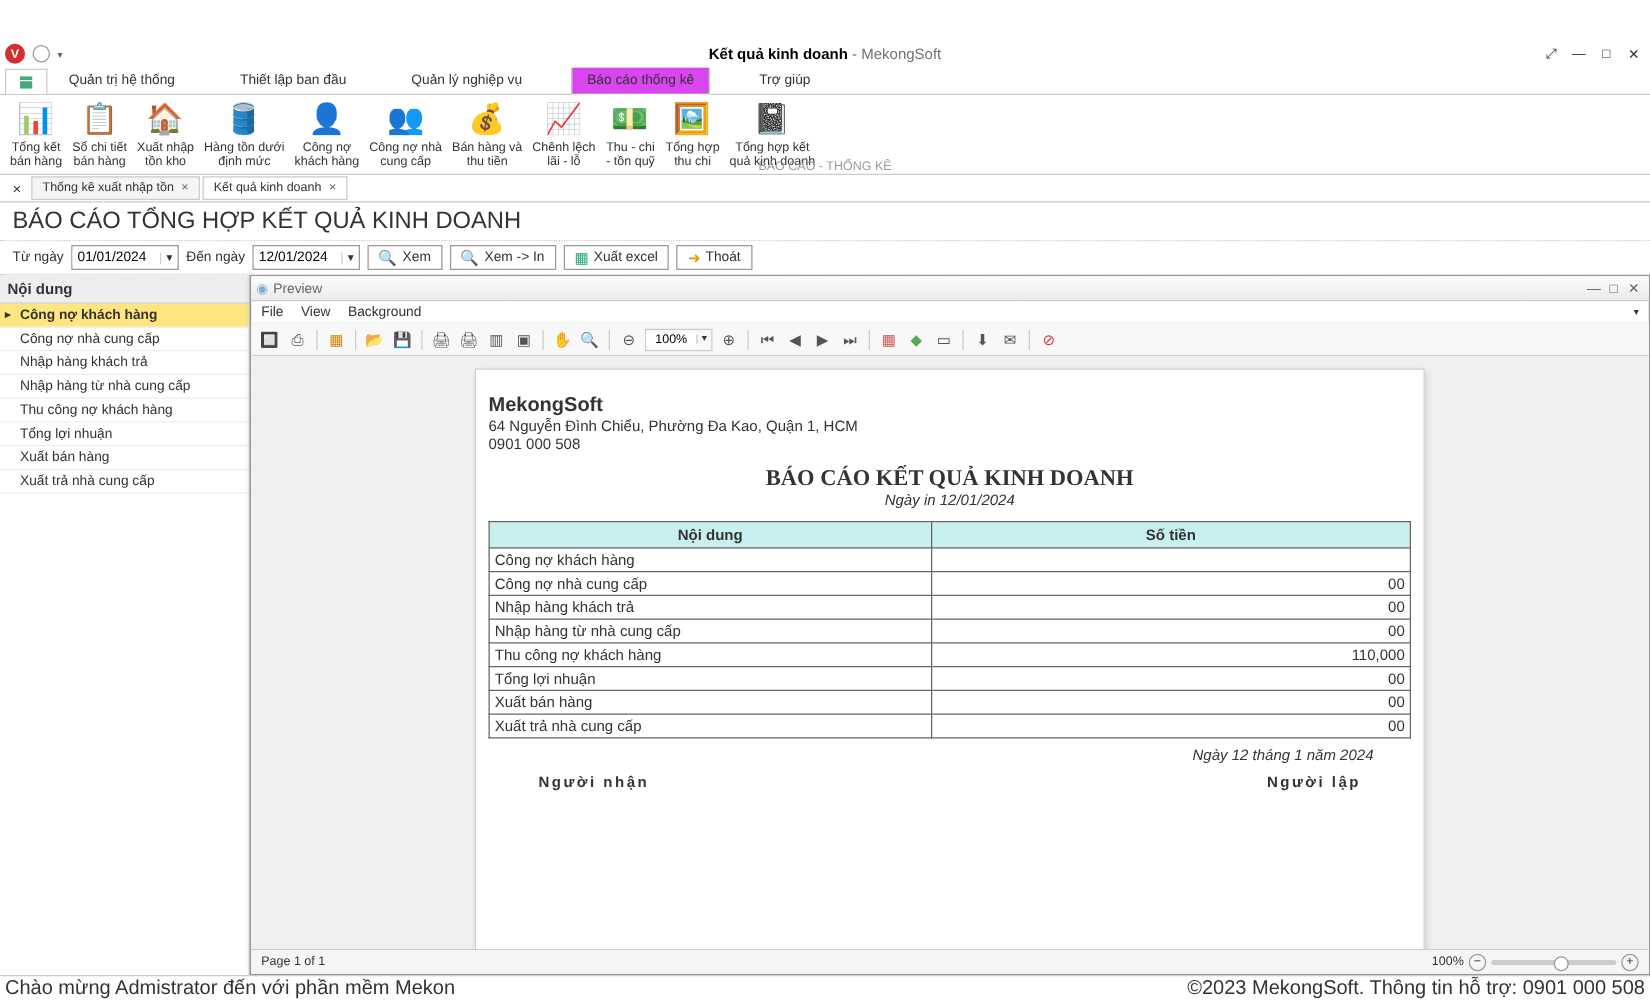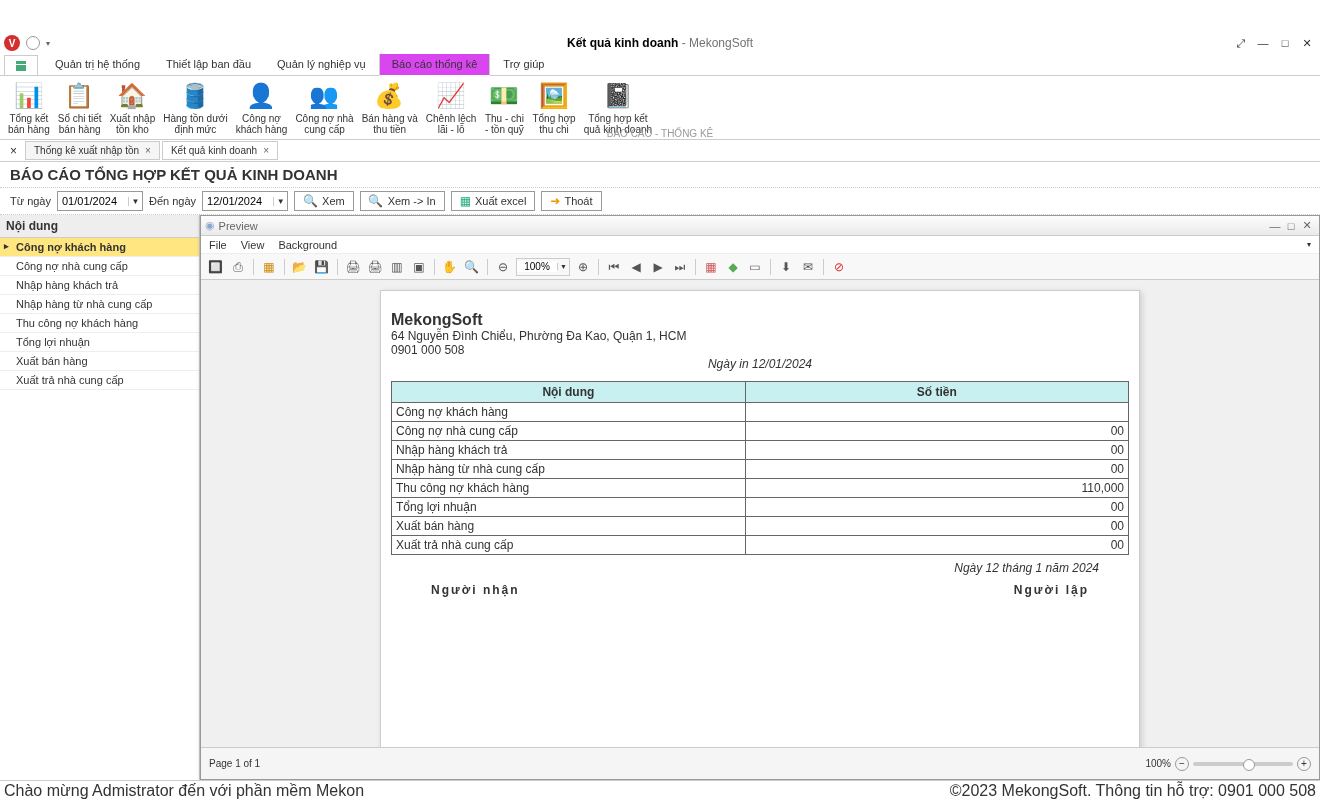--- a/index.html
+++ b/index.html
@@ -106,7 +106,7 @@
           <rect x="0" y="4" width="10" height="6" fill="#4a7"></rect>
         </svg>
     </div>
-    <div id="rtabs" style="display: flex;">
+    <div id="rtabs" style="display: flex; gap: 26px;">
         <div class="rtab">Quản trị hệ thống</div>
         <div class="rtab">Thiết lập ban đầu</div>
         <div class="rtab">Quản lý nghiệp vụ</div>

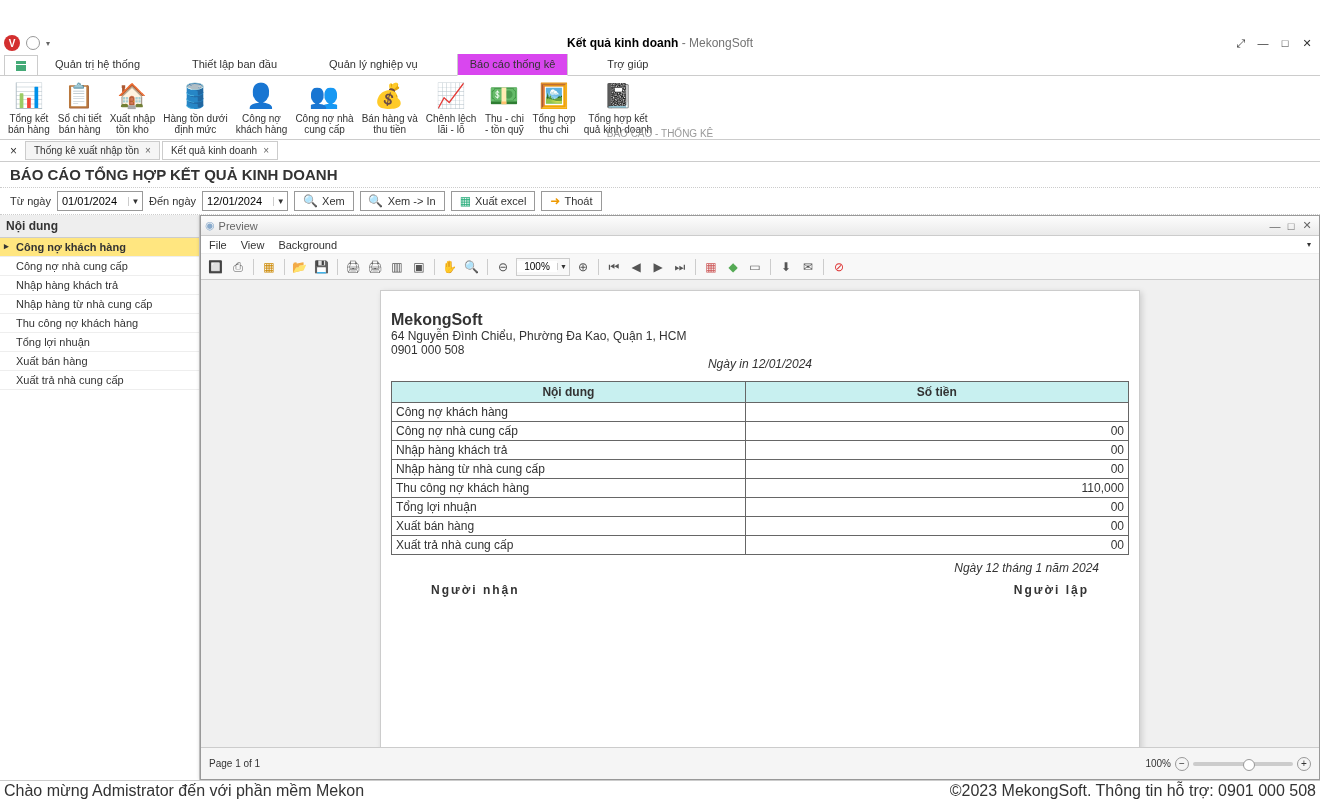--- a/index.html
+++ b/index.html
@@ -29,7 +29,7 @@
 .doc-tab.active{background:#fff}
 .doc-tab-close{font-size:10px;color:#666;cursor:pointer}
 .main-close{padding:0 6px;font-size:12px;cursor:pointer}
-.page-title{padding:4px 10px;font-size:15px;font-weight:bold}
+.page-title{padding:4px 10px;font-size:19px;font-weight:normal}
 .filter-bar{height:28px;display:flex;align-items:center;padding:2px 10px;gap:6px;border-bottom:1px dotted #ccc;border-top:1px dotted #ccc}
 .filter-bar label{font-size:11px}
 .date-input{display:flex;align-items:center;border:1px solid #999;height:20px;background:#fff}

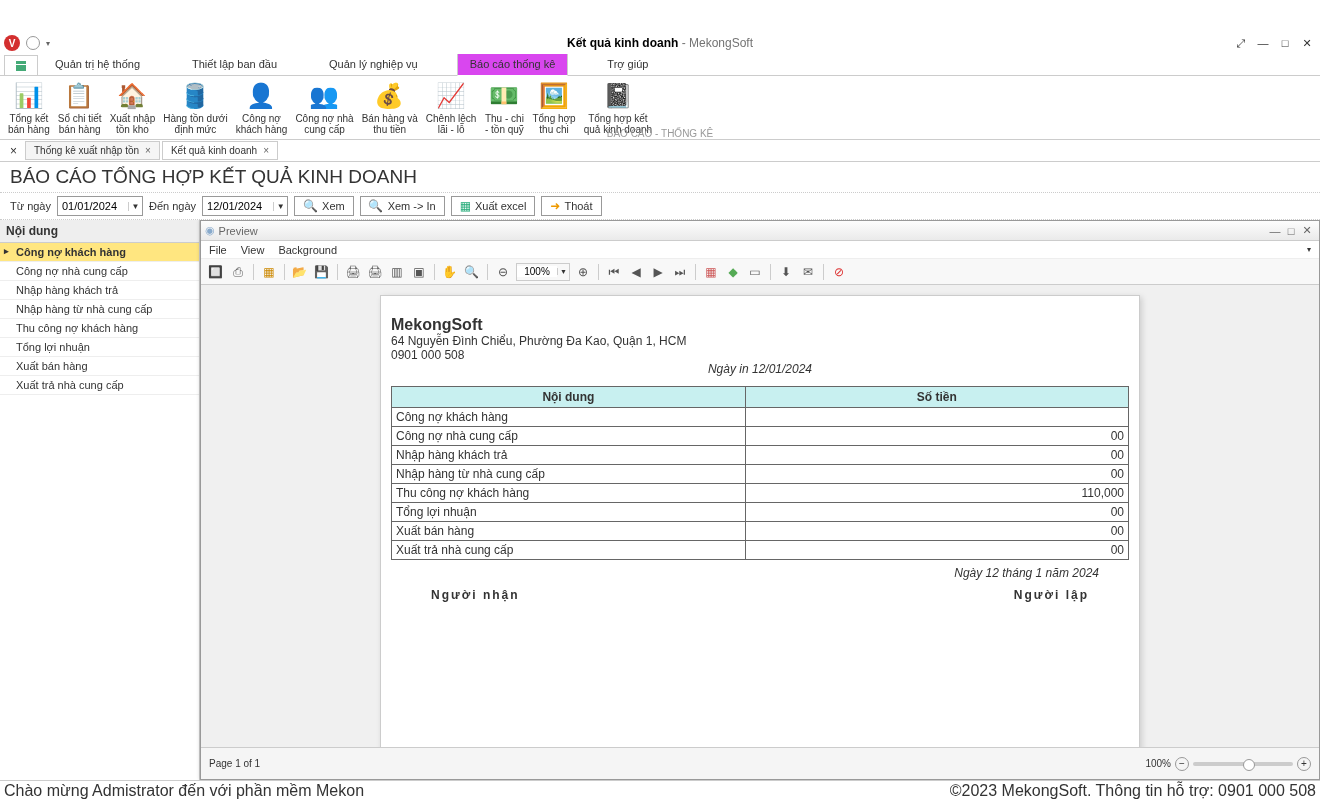--- a/index.html
+++ b/index.html
@@ -283,6 +283,7 @@
           <div class="report-company">MekongSoft</div>
           <div class="report-addr">64 Nguyễn Đình Chiểu, Phường Đa Kao, Quận 1, HCM</div>
           <div class="report-addr">0901 000 508</div>
+          <div class="report-title">BÁO CÁO KẾT QUẢ KINH DOANH</div>
           <div class="report-date">Ngày in 12/01/2024</div>
           <table class="report-table">
             <thead>

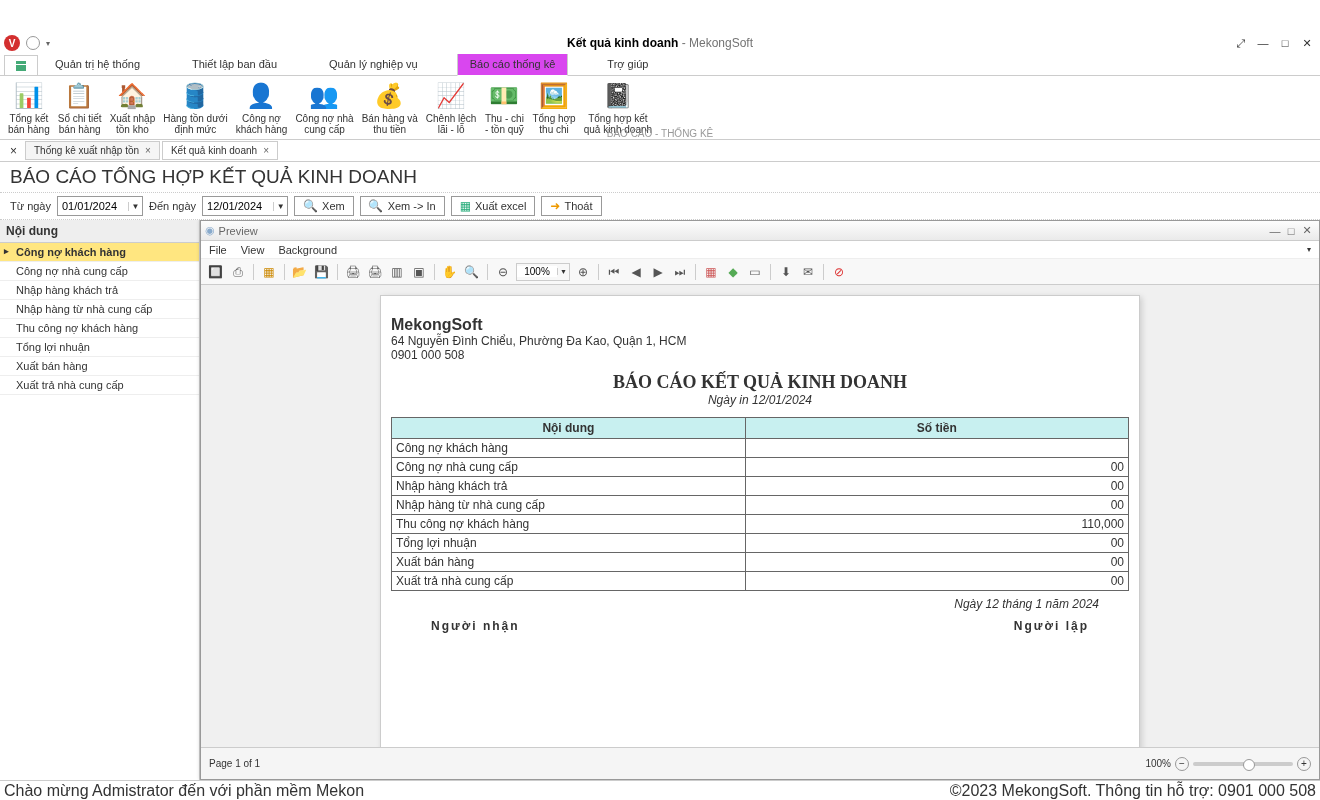--- a/index.html
+++ b/index.html
@@ -69,7 +69,7 @@
 .report-foot{display:flex;justify-content:space-between;margin-top:8px;font-size:12px;padding:0 40px}
 .report-foot-date{text-align:right;font-style:italic;font-size:12px;margin-top:6px;padding-right:30px}
 .sig{text-align:center;font-weight:bold;letter-spacing:2px}
-.preview-status{height:32px;border-top:1px solid #ccc;display:flex;align-items:center;padding:0 8px;font-size:10px;background:#f5f5f5}
+.preview-status{height:20px;border-top:1px solid #ccc;display:flex;align-items:center;padding:0 8px;font-size:10px;background:#f5f5f5}
 .preview-status .spacer{flex:1}
 .zoom-ctrl{display:flex;align-items:center;gap:4px}
 .zoom-slider{width:100px;height:4px;background:#ccc;position:relative;border-radius:2px}

